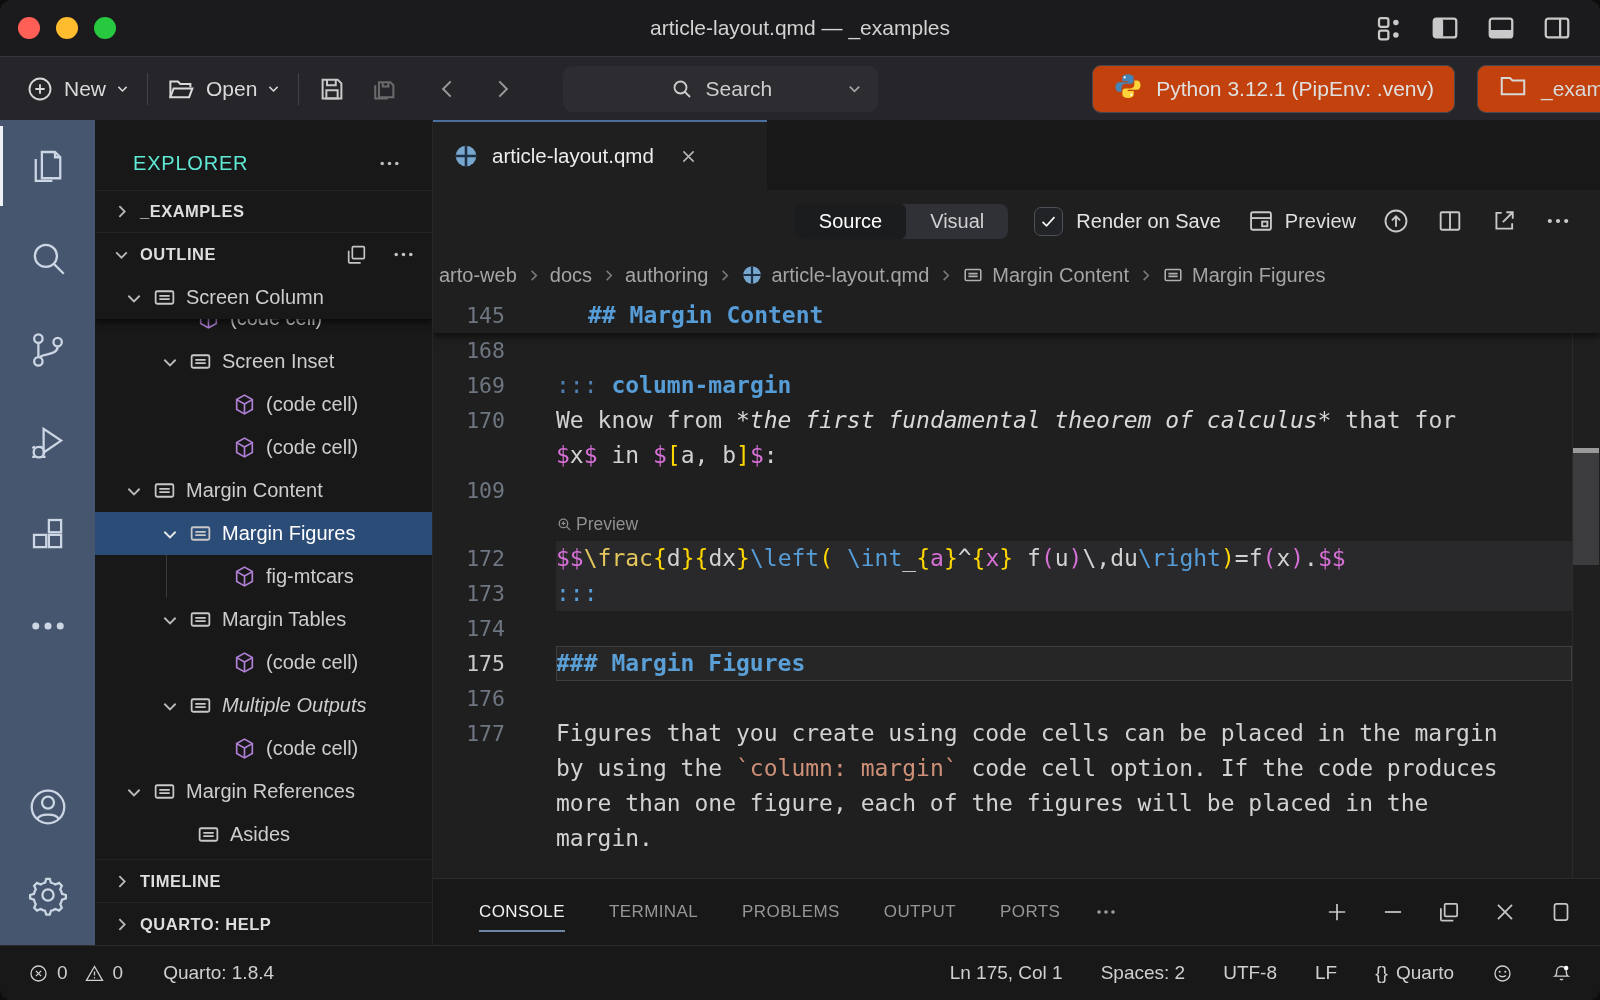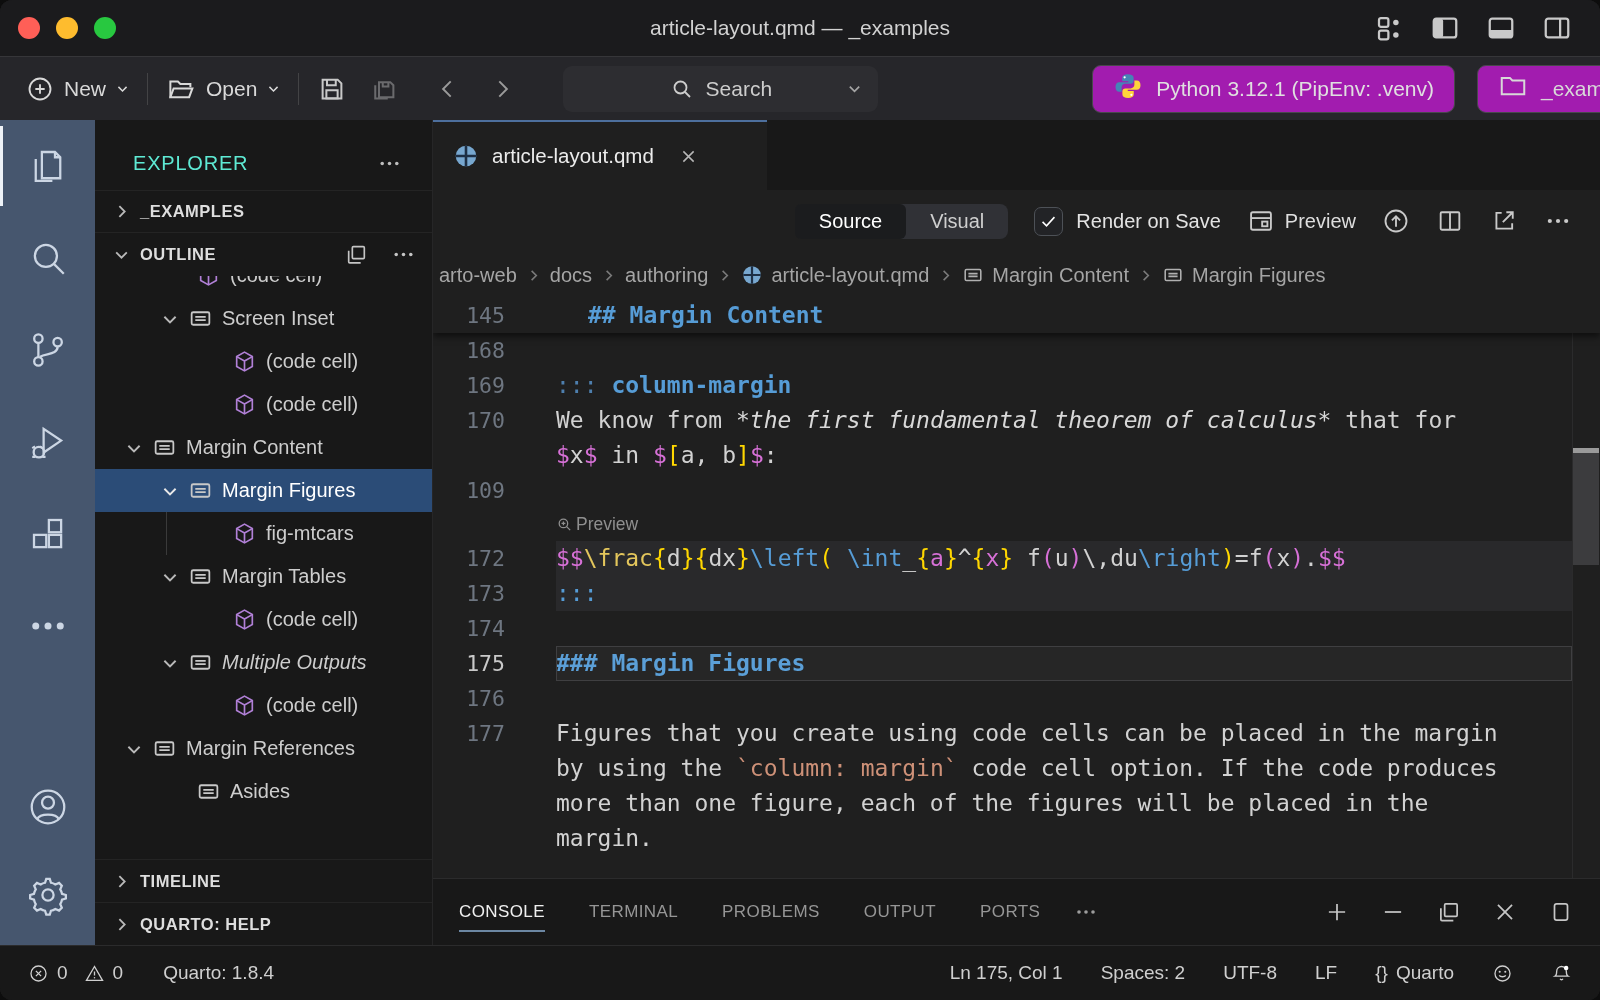--- a/index.html
+++ b/index.html
@@ -30,7 +30,7 @@
   .search-pill .sp-chev { position:absolute; right:16px; color:#a5a5a5; }
   .search-pill .sp-chev svg { width:15px; height:15px; display:block; }
   .tb-right { margin-left:auto; display:flex; gap:22px; align-items:center; }
-  .pill { height:48px; border:1px solid #48484c; background:#a21caf; border-radius:9px; display:flex; align-items:center; gap:13px; padding:0 20px; color:#e0e0e0; font-size:21px; white-space:nowrap; }
+  .pill { height:48px; border:1px solid #48484c; background:#c2410c; border-radius:9px; display:flex; align-items:center; gap:13px; padding:0 20px; color:#e0e0e0; font-size:21px; white-space:nowrap; }
   .ws-pill { width:185px; overflow:hidden; margin-right:-62px; color:#d8d8d8; }
 
   

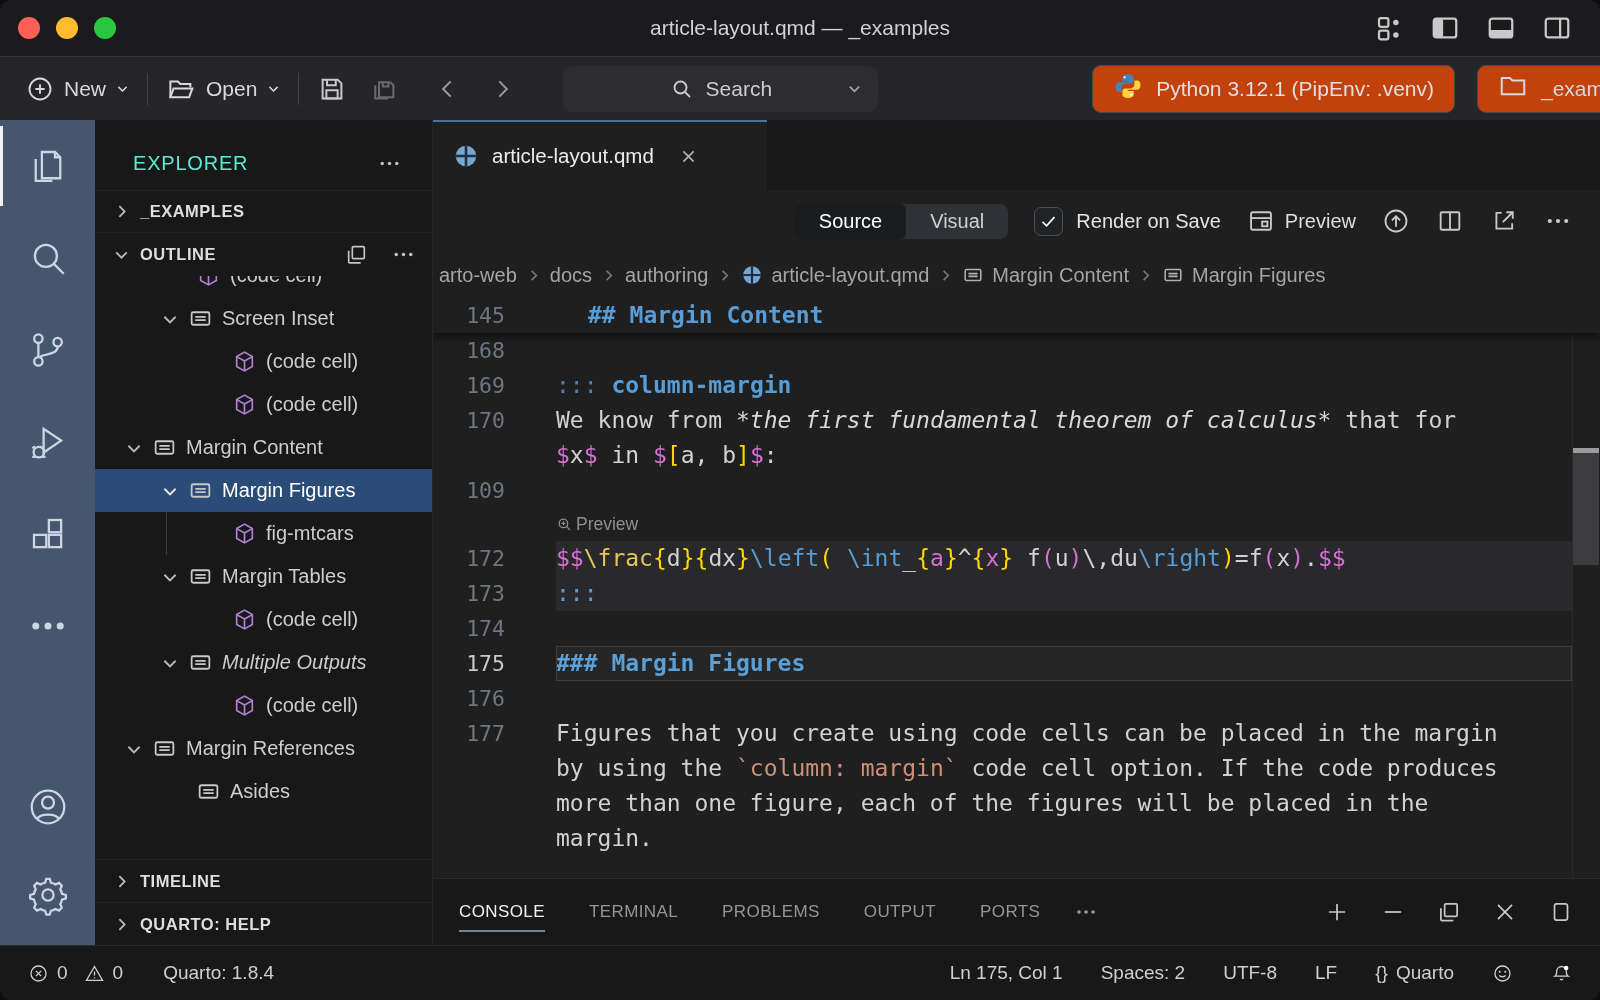--- a/index.html
+++ b/index.html
@@ -389,6 +389,20 @@
         </span>
       </div>
       <div id="outline-tree">
+          <div class="tree-row sticky" style="padding-left: 30px;">
+            <span class="chev">
+              <svg viewBox="0 0 16 16" fill="none" stroke="currentColor" stroke-width="1.7">
+                <path d="M3 6l5 5 5-5"></path>
+              </svg>
+            </span>
+            <span class="t-icon sec-c">
+              <svg viewBox="0 0 24 24" fill="none" stroke="currentColor" stroke-width="1.7">
+                <rect x="3.5" y="6" width="17" height="12" rx="1.5"></rect>
+                <path d="M7 10.5h10M7 13.5h10"></path>
+              </svg>
+            </span>
+            <span>Screen Column</span>
+          </div>
           <div class="tree-clip">
             <div class="tree-row" style="padding-left: 101px;">
               <span class="t-icon cube-c">

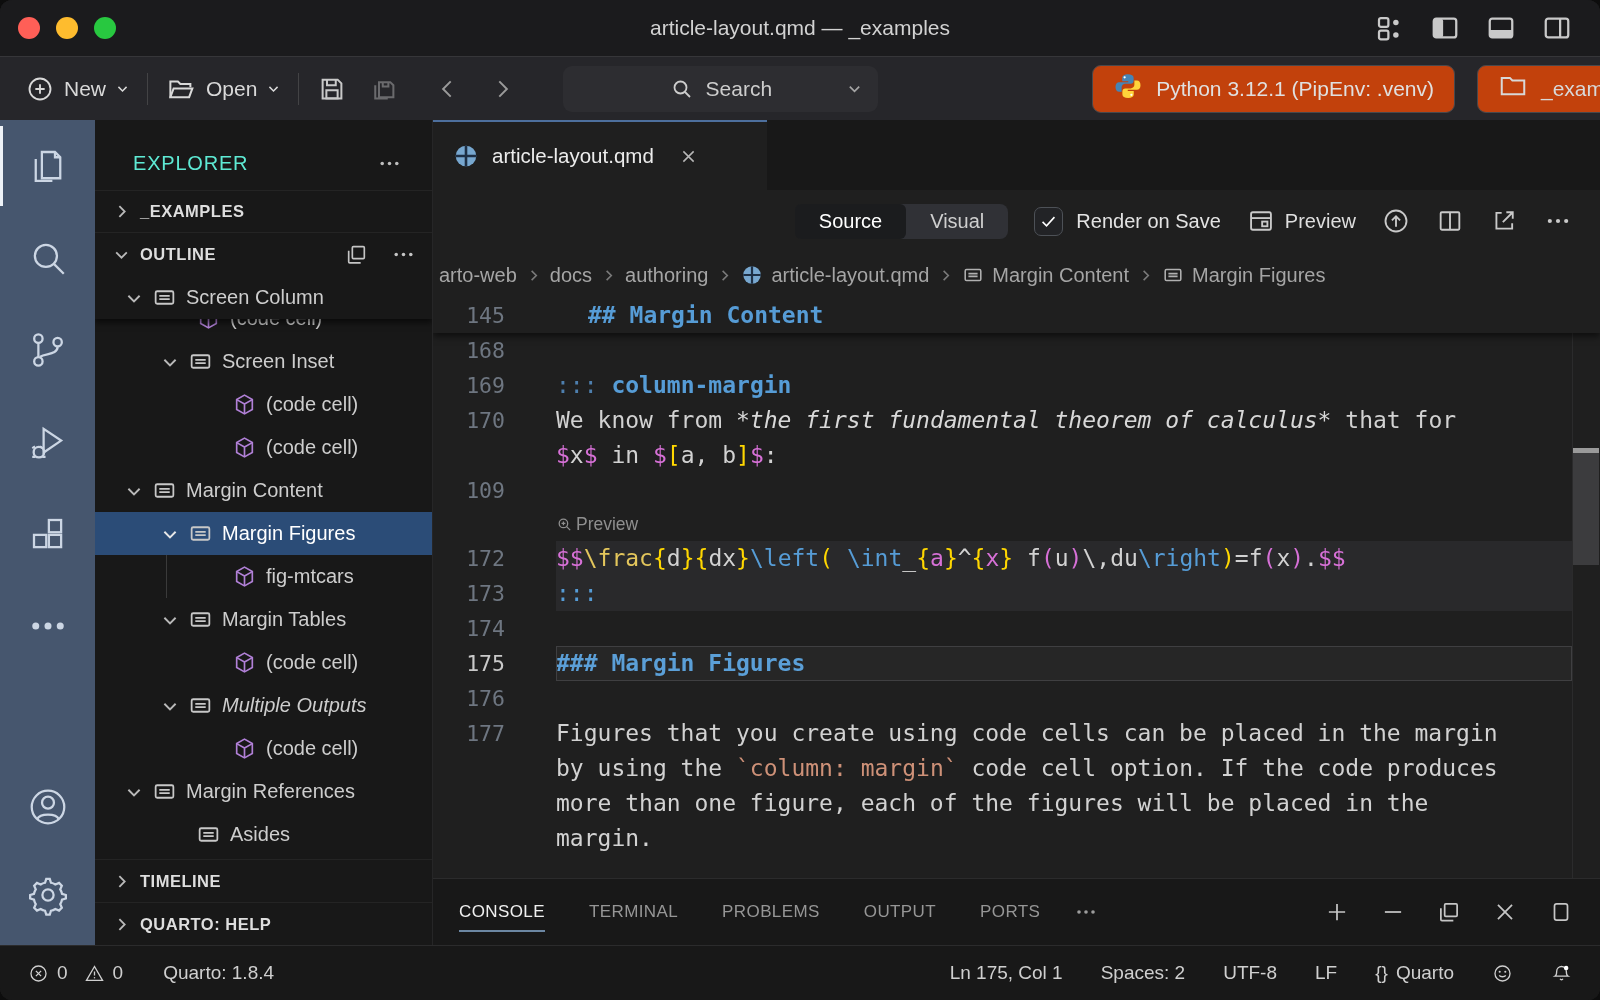--- a/index.html
+++ b/index.html
@@ -128,7 +128,7 @@
   .panel { height:67px; background:#181818; border-top:1px solid #2b2b2c; display:flex; align-items:center; padding:0 26px; flex:none; }
   .panel-tabs { display:flex; gap:44px; align-items:center; }
   .p-tab { font-size:17px; letter-spacing:.4px; color:#969696; position:relative; padding:6px 0; }
-  .p-tab.active { color:#f0f0f0; }
+  .p-tab.active { color:#f0f0f0;margin-left:20px; }
   .p-tab.active::after { content:""; position:absolute; left:0; right:0; bottom:-4px; height:2px; background:#6c87a3; }
   .p-more { color:#9d9d9d; margin-left:34px; display:flex; }
   .p-more svg { width:24px; height:24px; }

